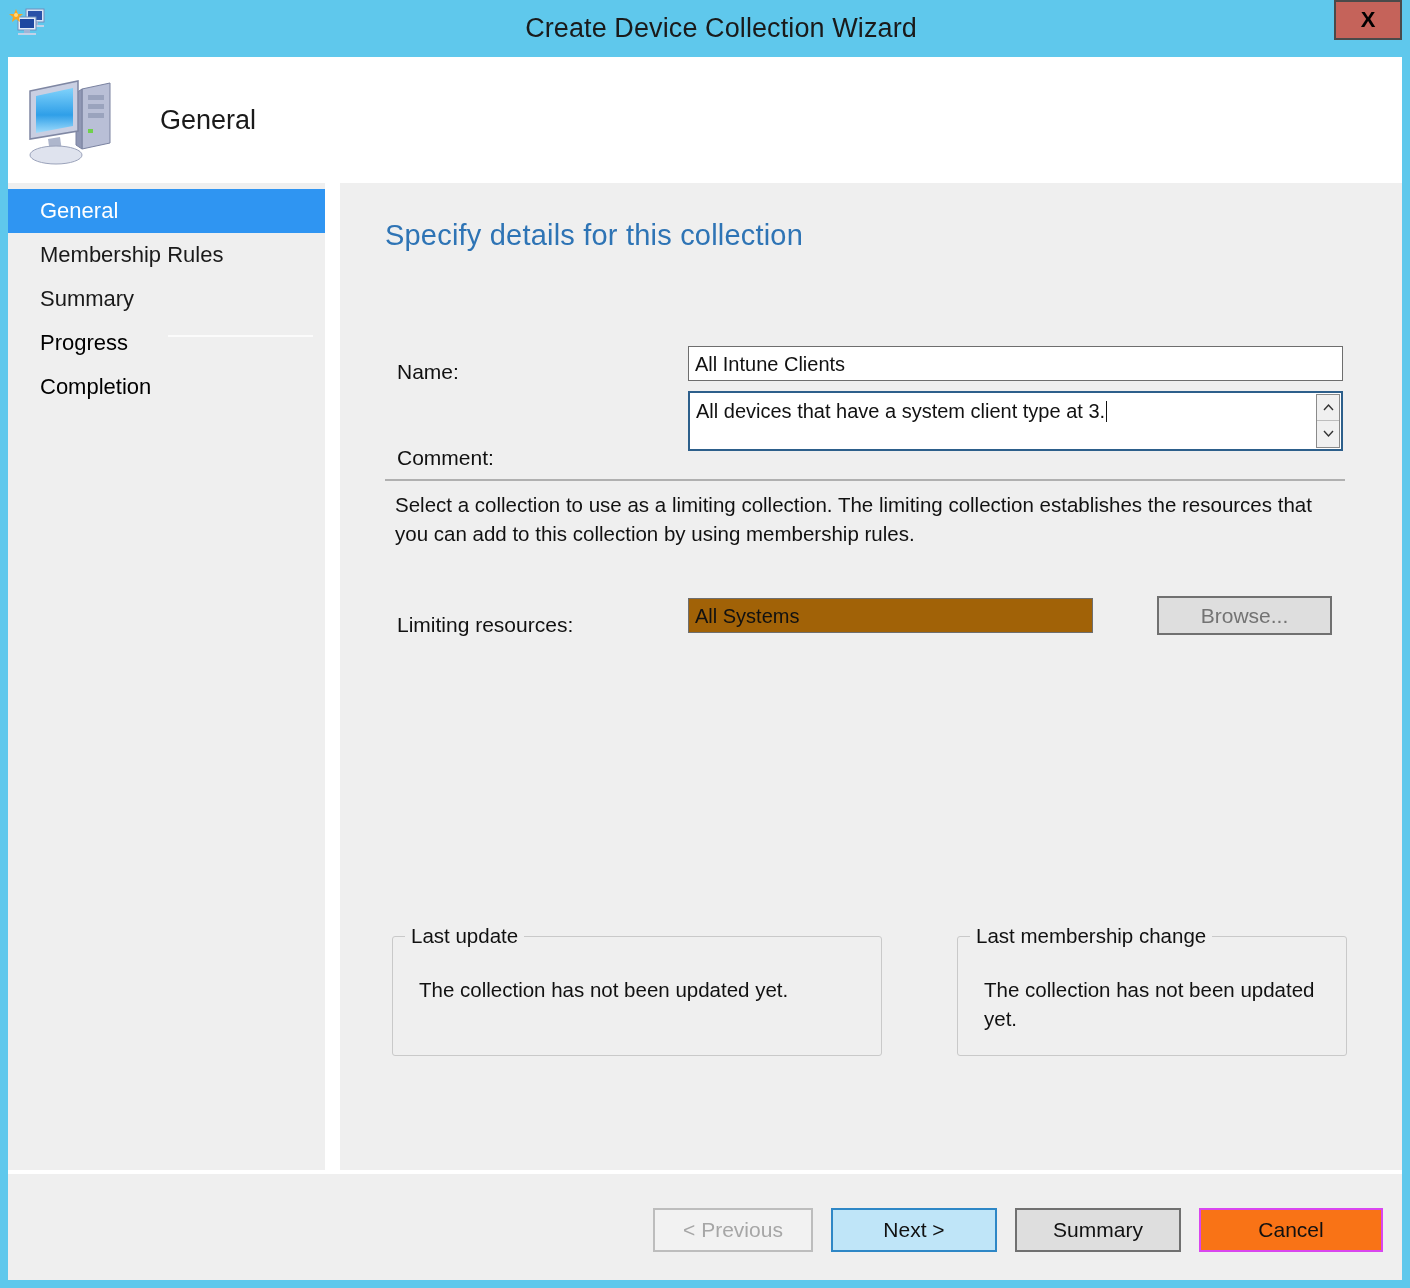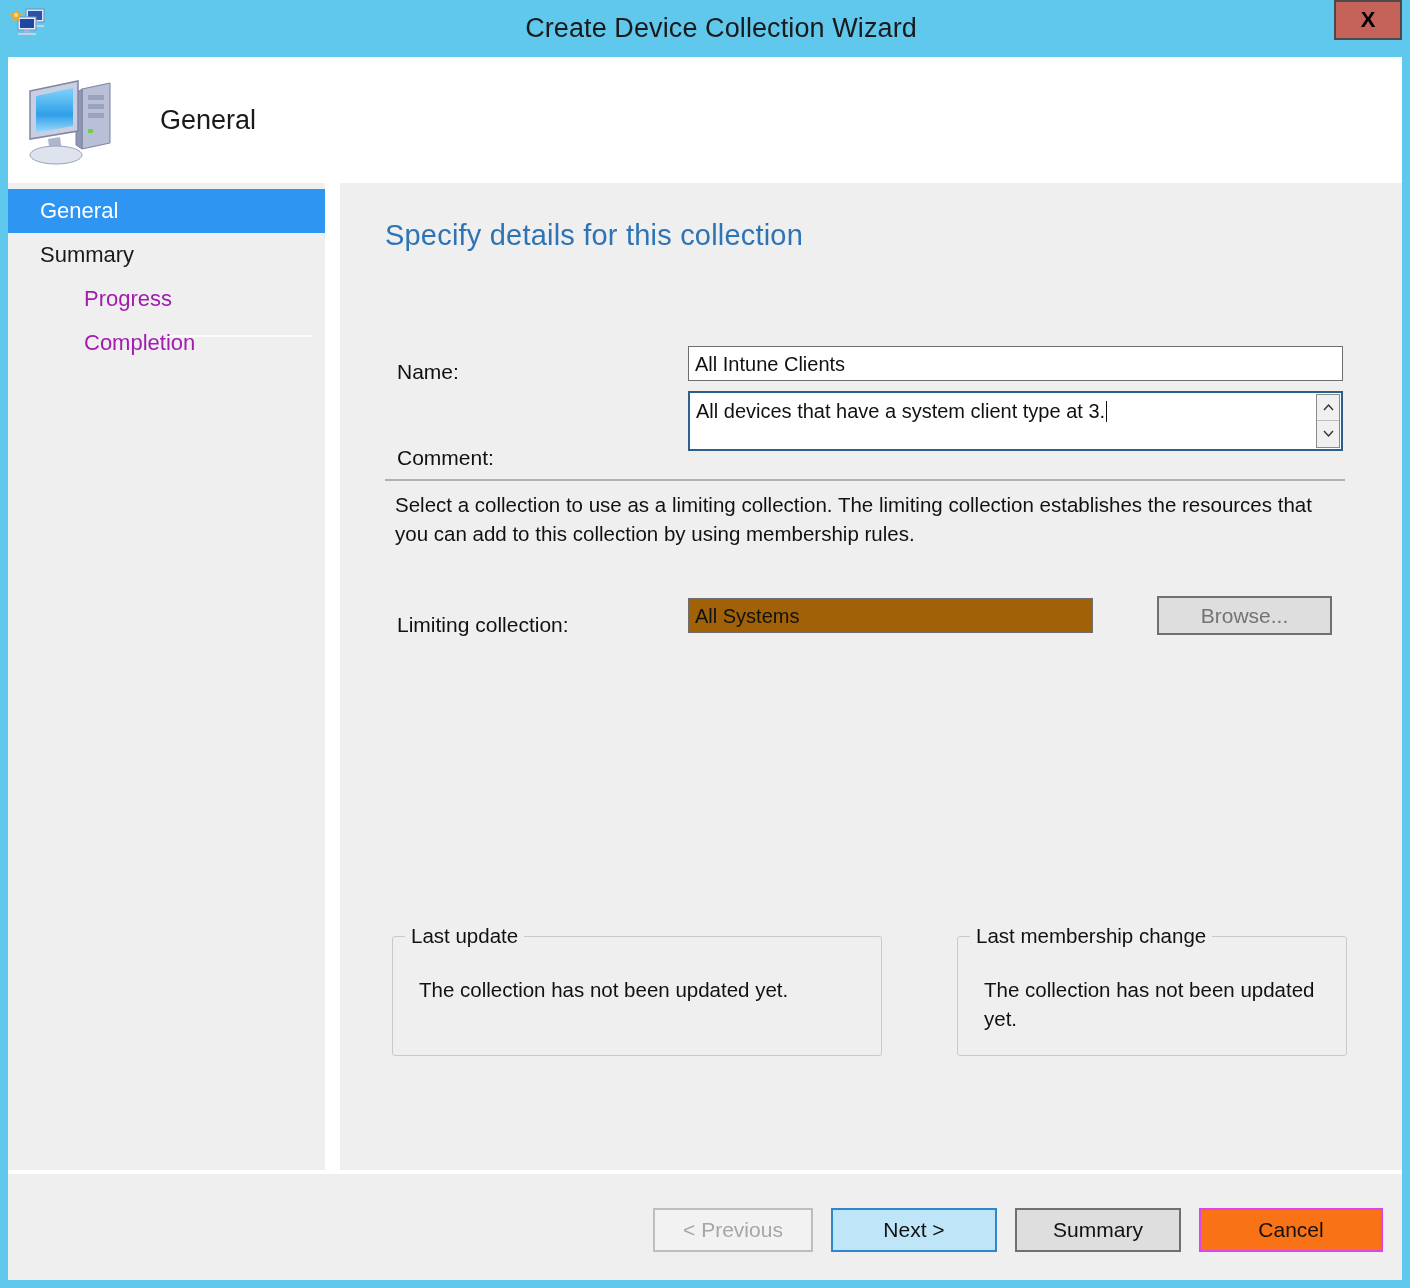--- a/index.html
+++ b/index.html
@@ -398,6 +398,9 @@
         <span>General</span>
       </div>
       <div class="nav-item">
+        <span>Membership Rules</span>
+      </div>
+      <div class="nav-item">
         <span>Summary</span>
       </div>
       <div class="nav-sep" style="top:152px"></div>

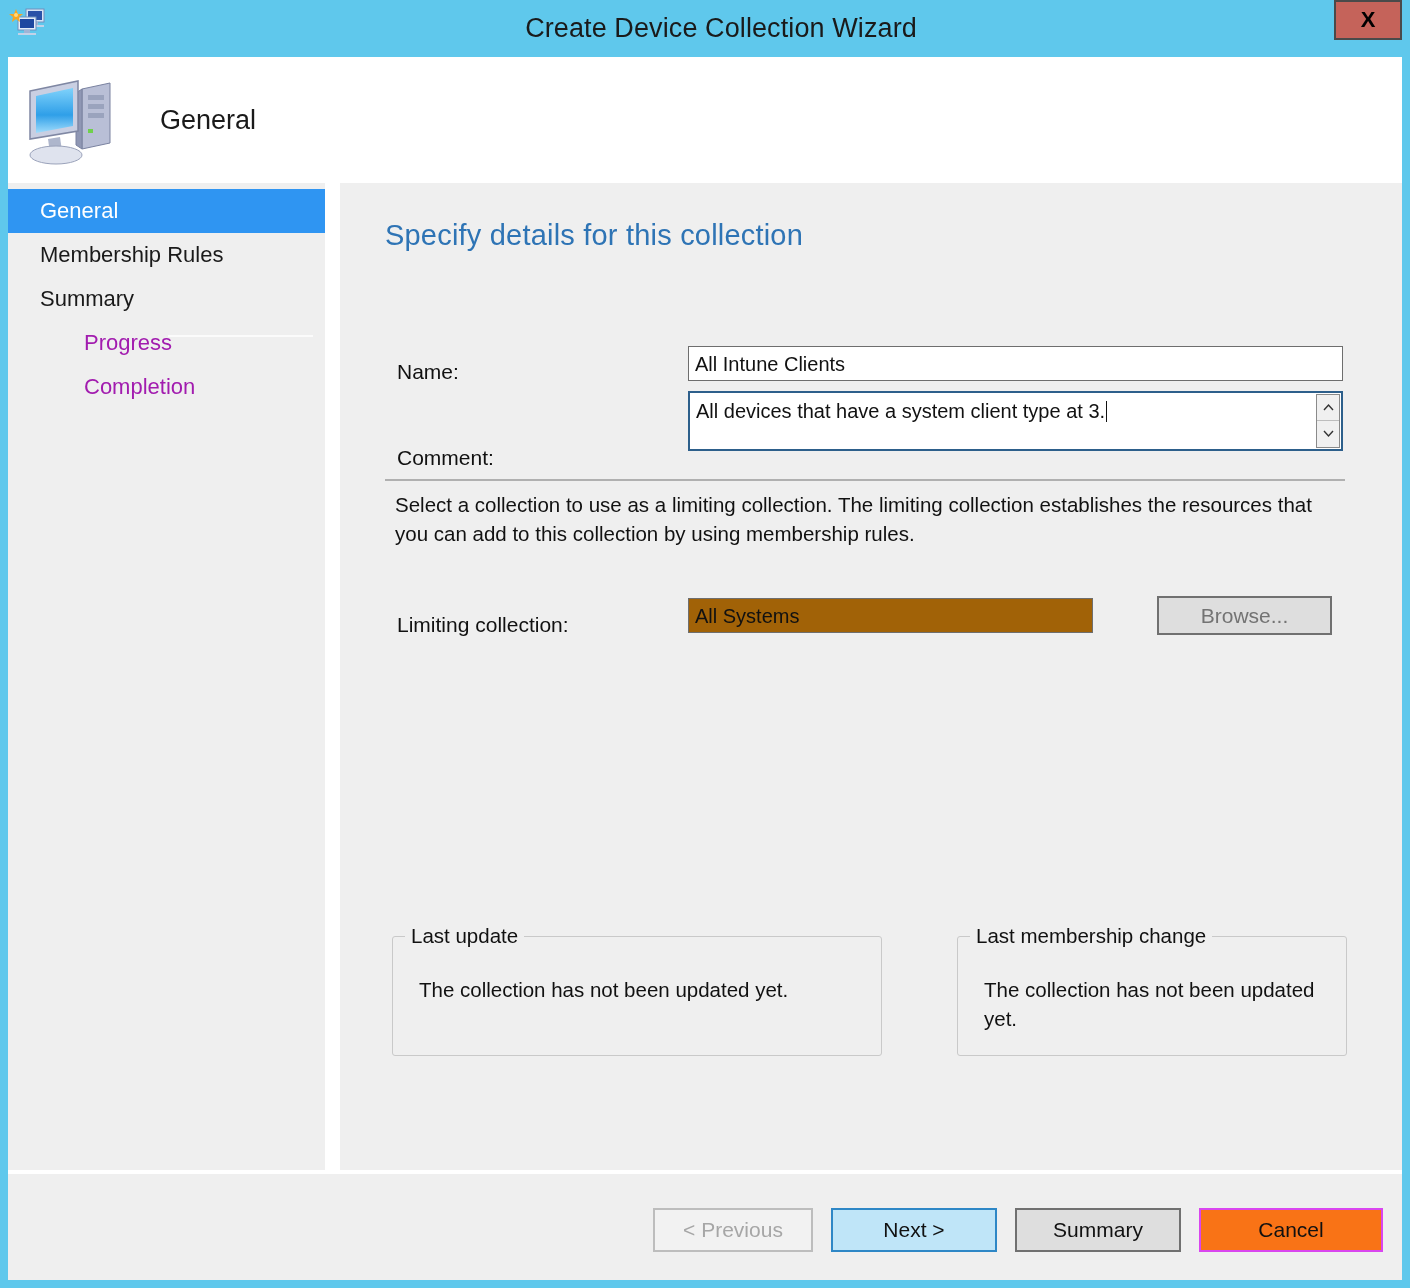--- a/index.html
+++ b/index.html
@@ -116,8 +116,7 @@
     color: #ffffff;
   }
   .nav-item.disabled {
-    color: #a21caf;
-    margin-left: 44px;
+    color: #000000;
   }
   .nav-sep {
     position: absolute;

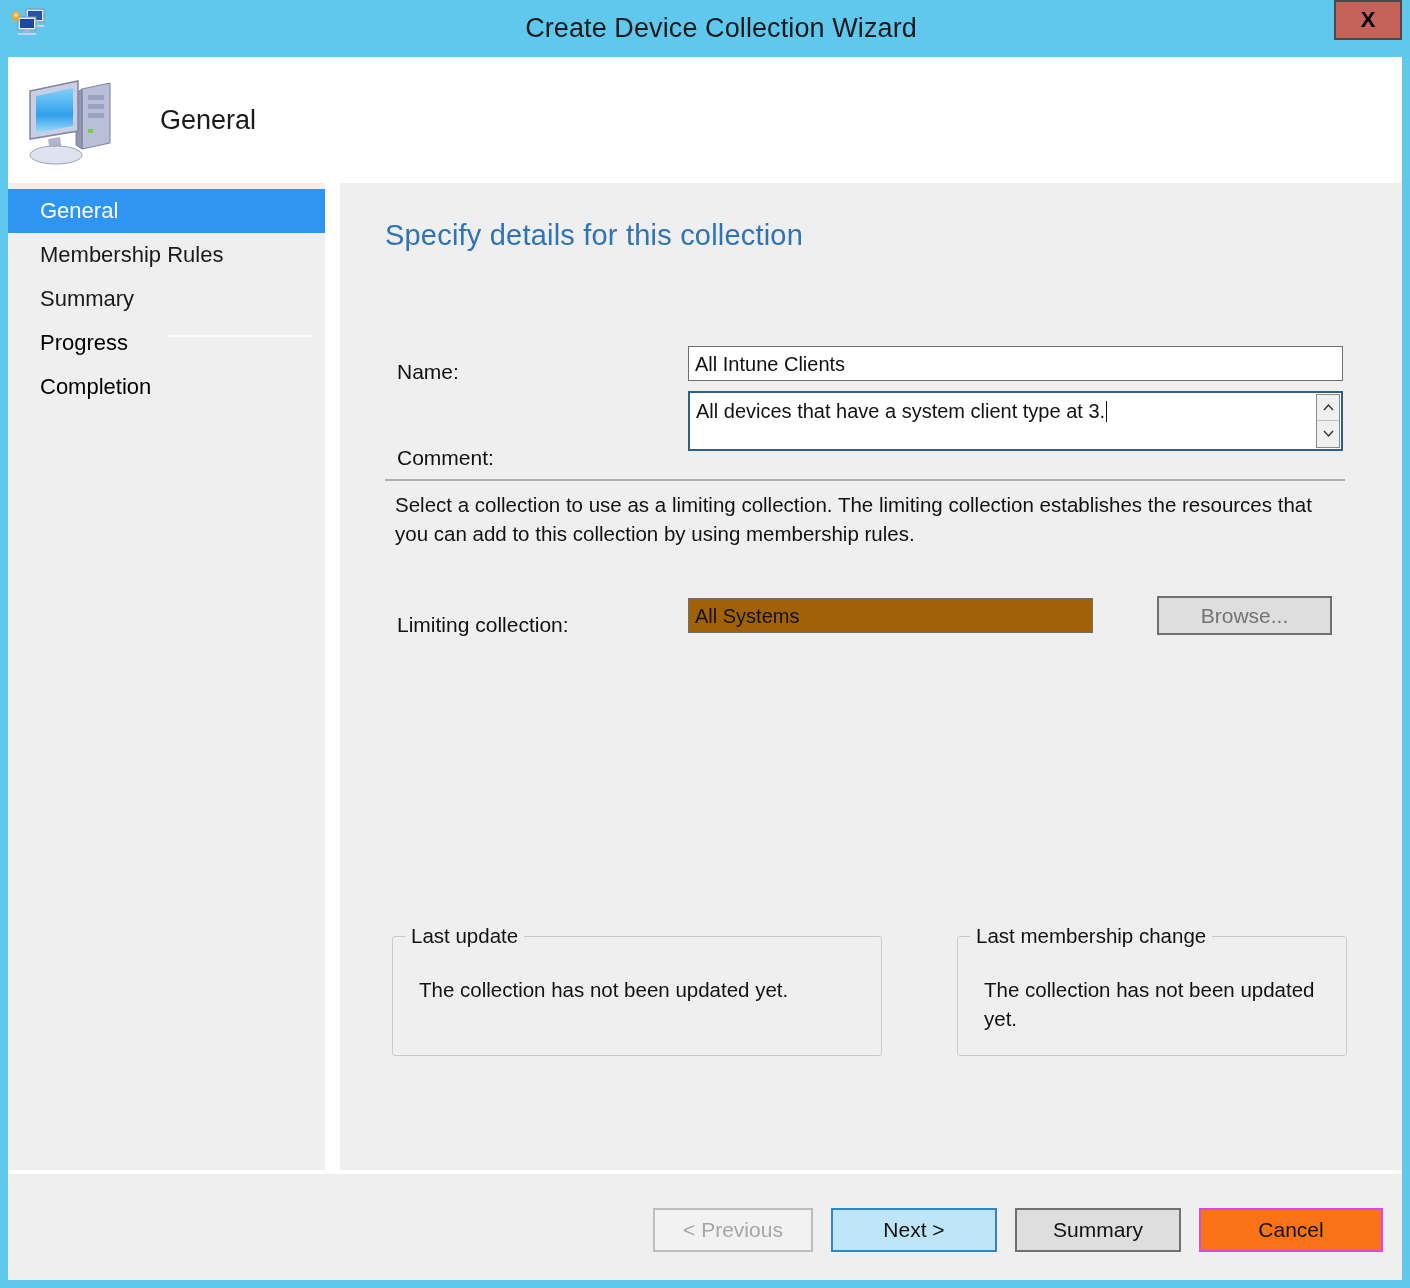--- a/index.html
+++ b/index.html
@@ -443,7 +443,7 @@
 
       <div class="desc">Select a collection to use as a limiting collection. The limiting collection establishes the resources that you can add to this collection by using membership rules.</div>
 
-      <div class="lbl lbl-limiting">Limiting collection:</div>
+      <div class="lbl lbl-limiting">Limiting resources:</div>
       <div class="txt-limiting">All Systems</div>
       <div class="browse-btn">Browse...</div>
 

